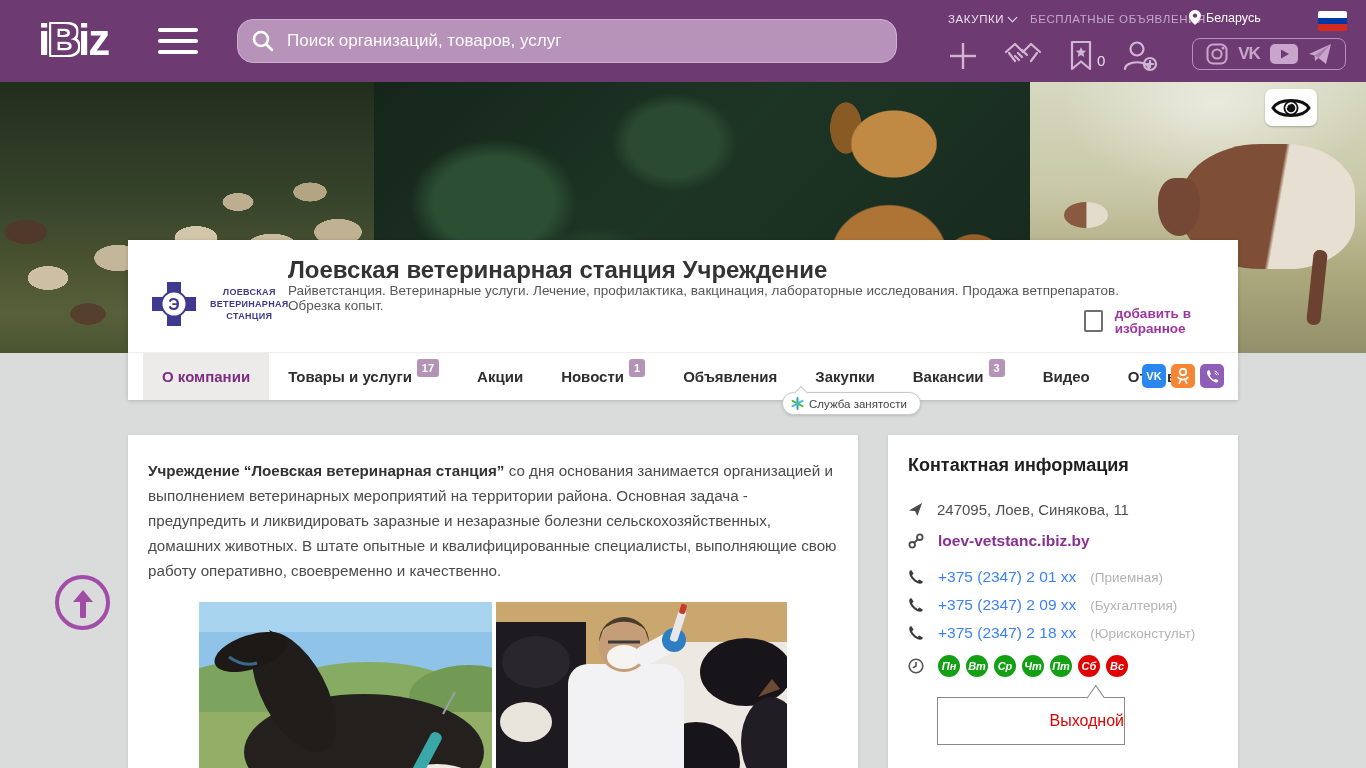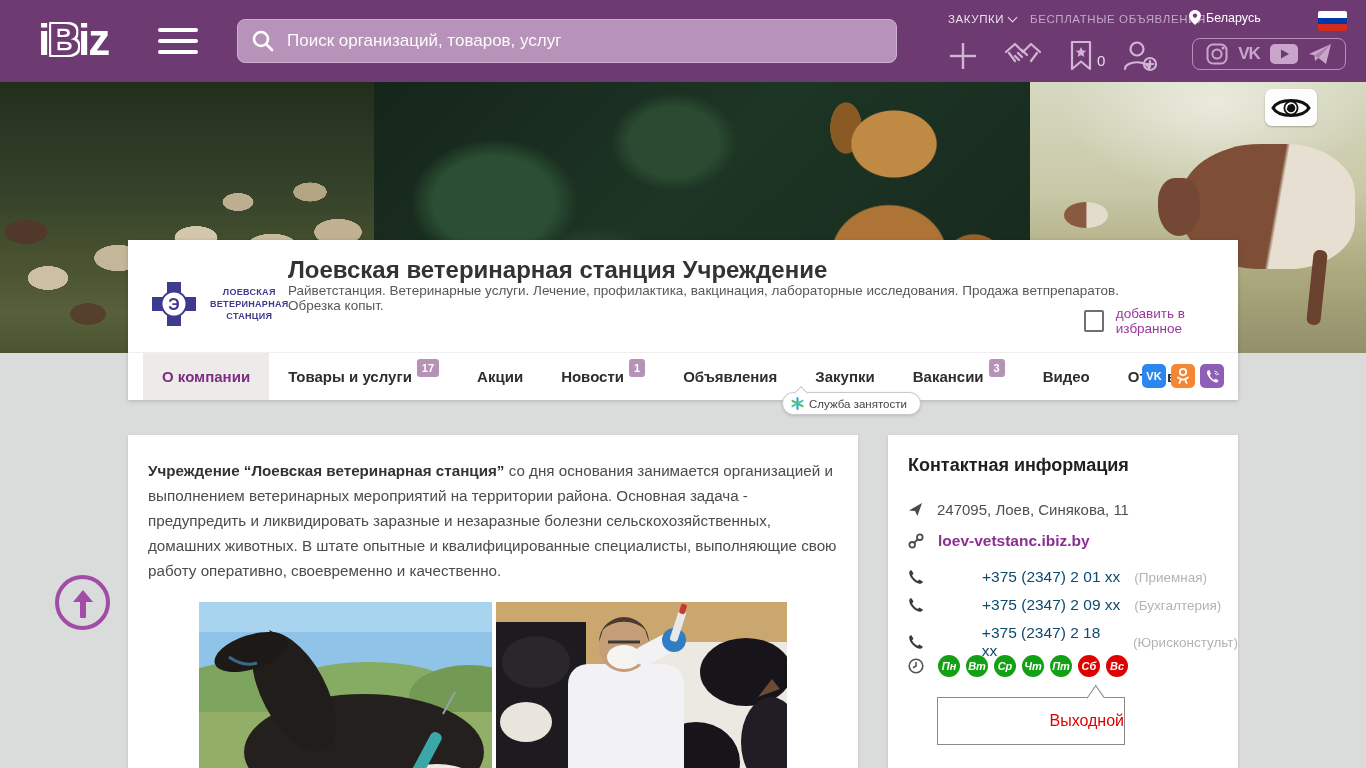--- a/index.html
+++ b/index.html
@@ -13,7 +13,7 @@
   .brand .b-out{color:#6e3a72;text-shadow:-2px -2px 0 #fff,2px -2px 0 #fff,-2px 2px 0 #fff,2px 2px 0 #fff,-2px 0 0 #fff,2px 0 0 #fff,0 -2px 0 #fff,0 2px 0 #fff;}
   .hamburger{position:absolute;left:158px;top:28px;width:40px;height:28px;cursor:pointer;}
   .hamburger i{display:block;height:4px;background:#fff;border-radius:2px;margin-bottom:7px;}
-  .search{position:absolute;left:237px;top:19px;width:660px;height:44px;background:#b793b9;border:1px solid #cfafd1;border-radius:8px;display:flex;align-items:center;box-sizing:border-box;}
+  .search{position:absolute;left:237px;top:19px;width:660px;height:44px;background:#b793b9;border:1px solid #cfafd1;border-radius:16px;display:flex;align-items:center;box-sizing:border-box;}
   .search svg{margin-left:13px;flex:0 0 auto;}
   .search input{flex:1;background:transparent;border:none;outline:none;color:#fff;font-size:17px;padding:0 12px;font-family:inherit;}
   .search input::placeholder{color:#ffffff;opacity:.96;}

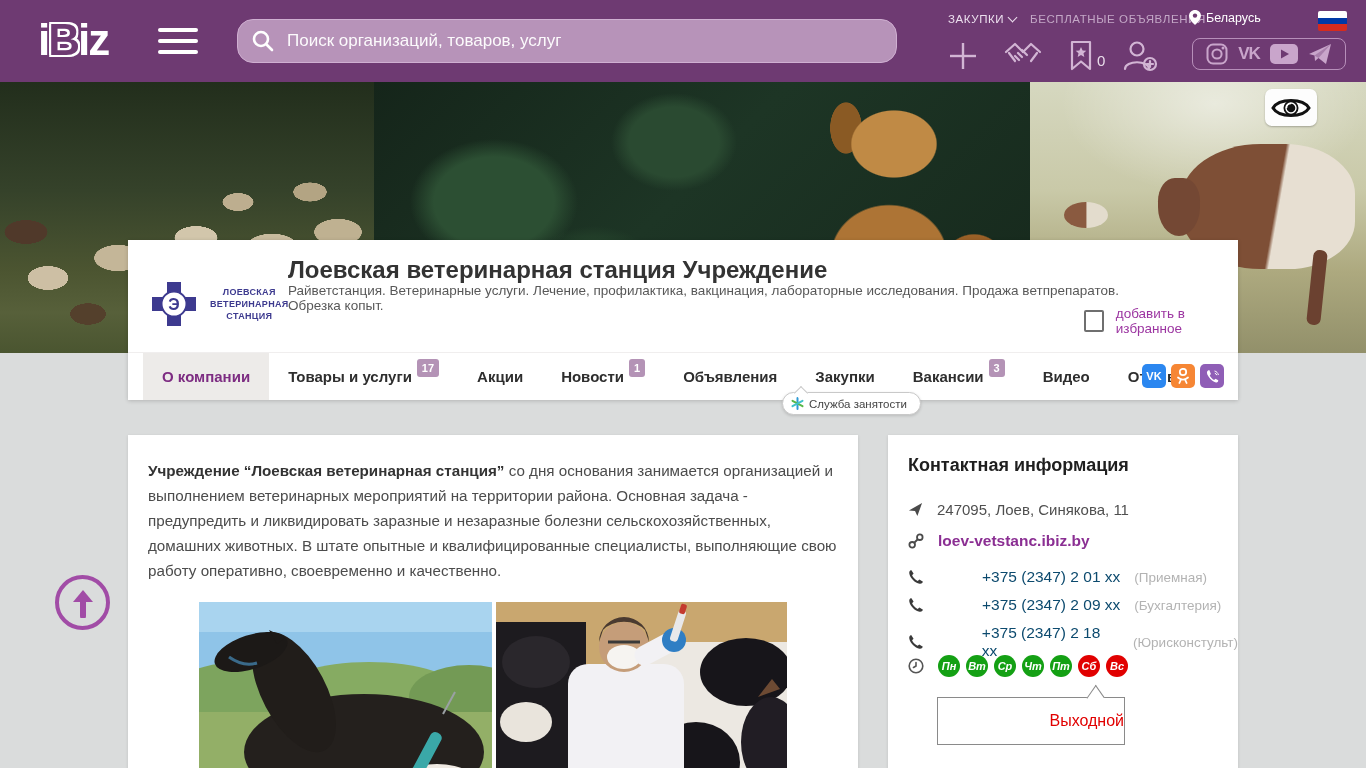--- a/index.html
+++ b/index.html
@@ -72,7 +72,7 @@
   .c-sub{position:absolute;left:160px;top:43px;width:866px;font-size:13.5px;color:#585858;}
   .fav{position:absolute;left:956px;top:66px;display:flex;align-items:center;gap:12px;cursor:pointer;}
   .fav .box{width:18px;height:18px;border:2px solid #6f6f6f;border-radius:2px;background:#fff;}
-  .fav .lbl{color:#9c35a1;font-weight:400;font-size:13.5px;}
+  .fav .lbl{color:#9c35a1;font-weight:700;font-size:13.5px;}
   .tabbar{position:absolute;left:0;bottom:0;width:100%;height:48px;display:flex;align-items:stretch;padding-left:15px;box-sizing:border-box;border-top:1px solid #f0eeee;}
   .tab{display:flex;align-items:center;padding:0 19px;font-size:15px;font-weight:700;color:#2e2e2e;cursor:pointer;white-space:nowrap;}
   .tab.active{background:#edebe9;color:#7d2c82;}

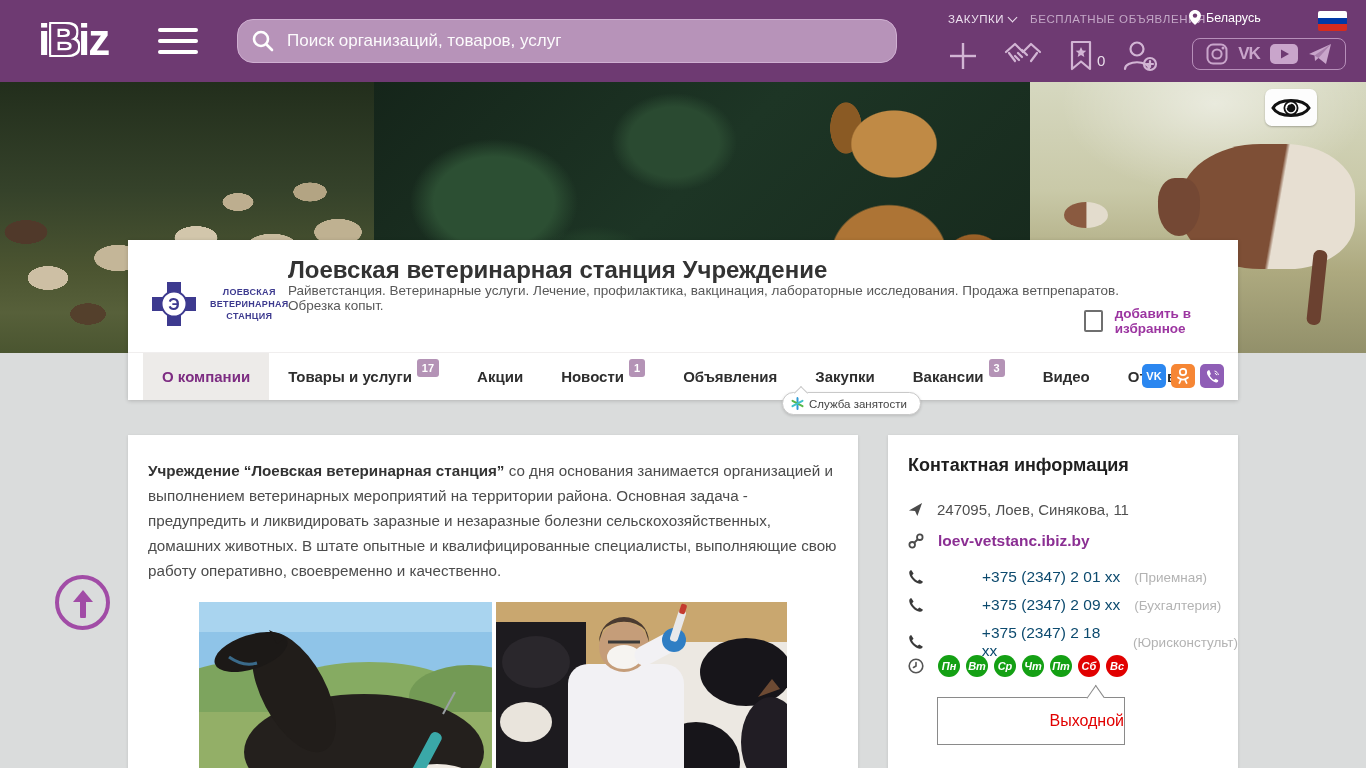--- a/index.html
+++ b/index.html
@@ -96,7 +96,7 @@
   .row{position:absolute;left:20px;display:flex;align-items:center;gap:14px;}
   .row .txt{font-size:15px;color:#4f4f4f;text-align:right;}
   .row .site{font-size:15.5px;font-weight:700;color:#8b2f93;cursor:pointer;}
-  .row .num{font-size:15.5px;color:#0c4a6e;margin-left:44px;}
+  .row .num{font-size:15.5px;color:#3b82f6;}
   .row .dept{font-size:13.5px;color:#b3b3b3;}
   .days{display:flex;gap:6px;font-style:italic;}
   .day{width:22px;height:22px;border-radius:50%;color:#fff;font-size:11px;font-weight:700;display:flex;align-items:center;justify-content:center;cursor:pointer;}

